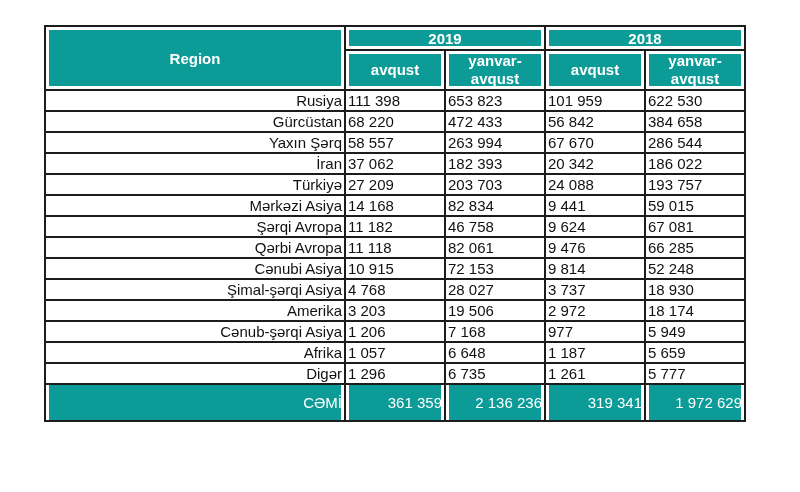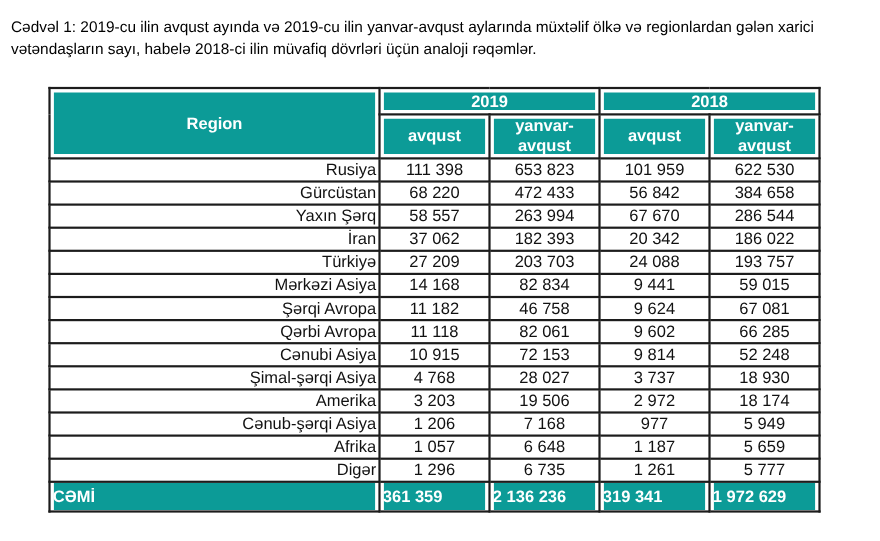--- a/index.html
+++ b/index.html
@@ -69,7 +69,6 @@
 <body>
 
 <div>
-  <p class="caption">Cədvəl 1: 2019-cu ilin avqust ayında və 2019-cu ilin yanvar-avqust aylarında müxtəlif ölkə və regionlardan gələn xarici vətəndaşların sayı, habelə 2018-ci ilin müvafiq dövrləri üçün analoji rəqəmlər.</p>
 
   <table class="stats">
     <colgroup>

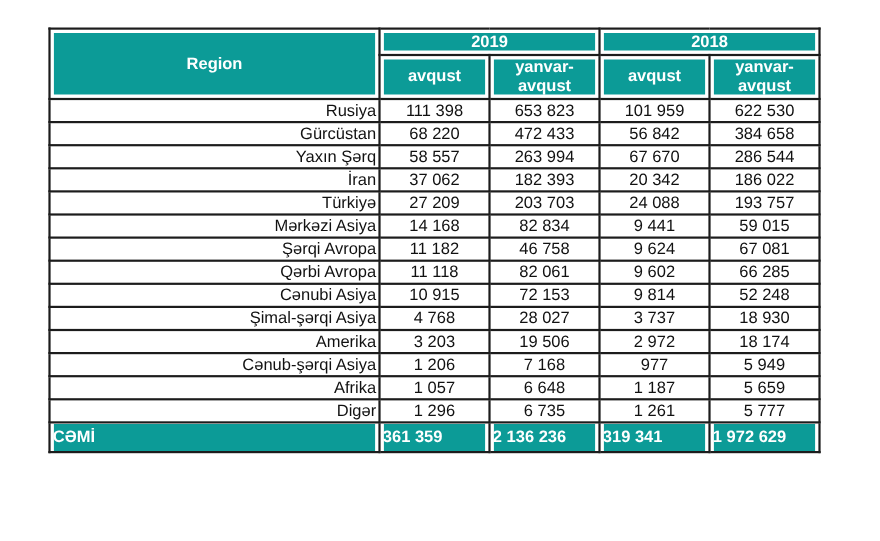--- a/index.html
+++ b/index.html
@@ -55,7 +55,7 @@
     text-align:right;
     padding-left:8px;
   }
-  td.num{text-align:center;}
+  td.num{}
   tr.total-row td{
     background:var(--teal);
     color:#ffffff;

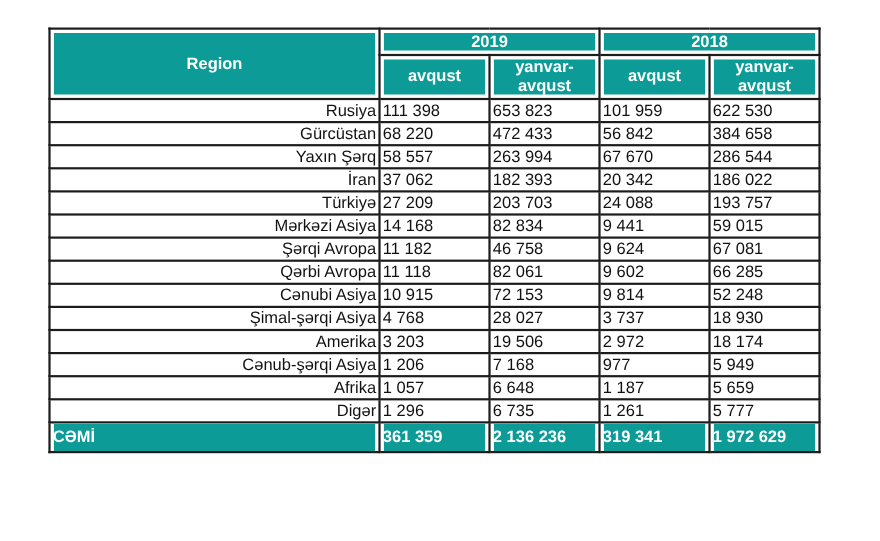--- a/index.html
+++ b/index.html
@@ -145,7 +145,7 @@
           <td class="region">Qərbi Avropa</td>
           <td class="num">11 118</td>
           <td class="num">82 061</td>
-          <td class="num">9 602</td>
+          <td class="num">9 476</td>
           <td class="num">66 285</td>
         </tr>
         <tr>

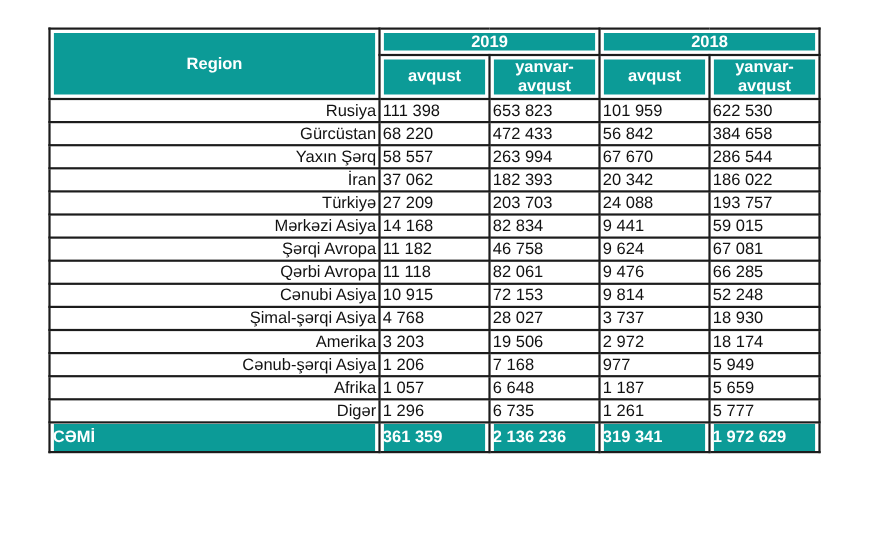--- a/index.html
+++ b/index.html
@@ -59,9 +59,9 @@
   tr.total-row td{
     background:var(--teal);
     color:#ffffff;
-    font-weight:bold;
-    text-align:left;
-    height:27px;
+    font-weight:normal;
+    text-align:right;
+    height:37px;
     box-shadow:inset 3px 0 0 #ffffff, inset -3px 0 0 #ffffff;
   }
 </style>

